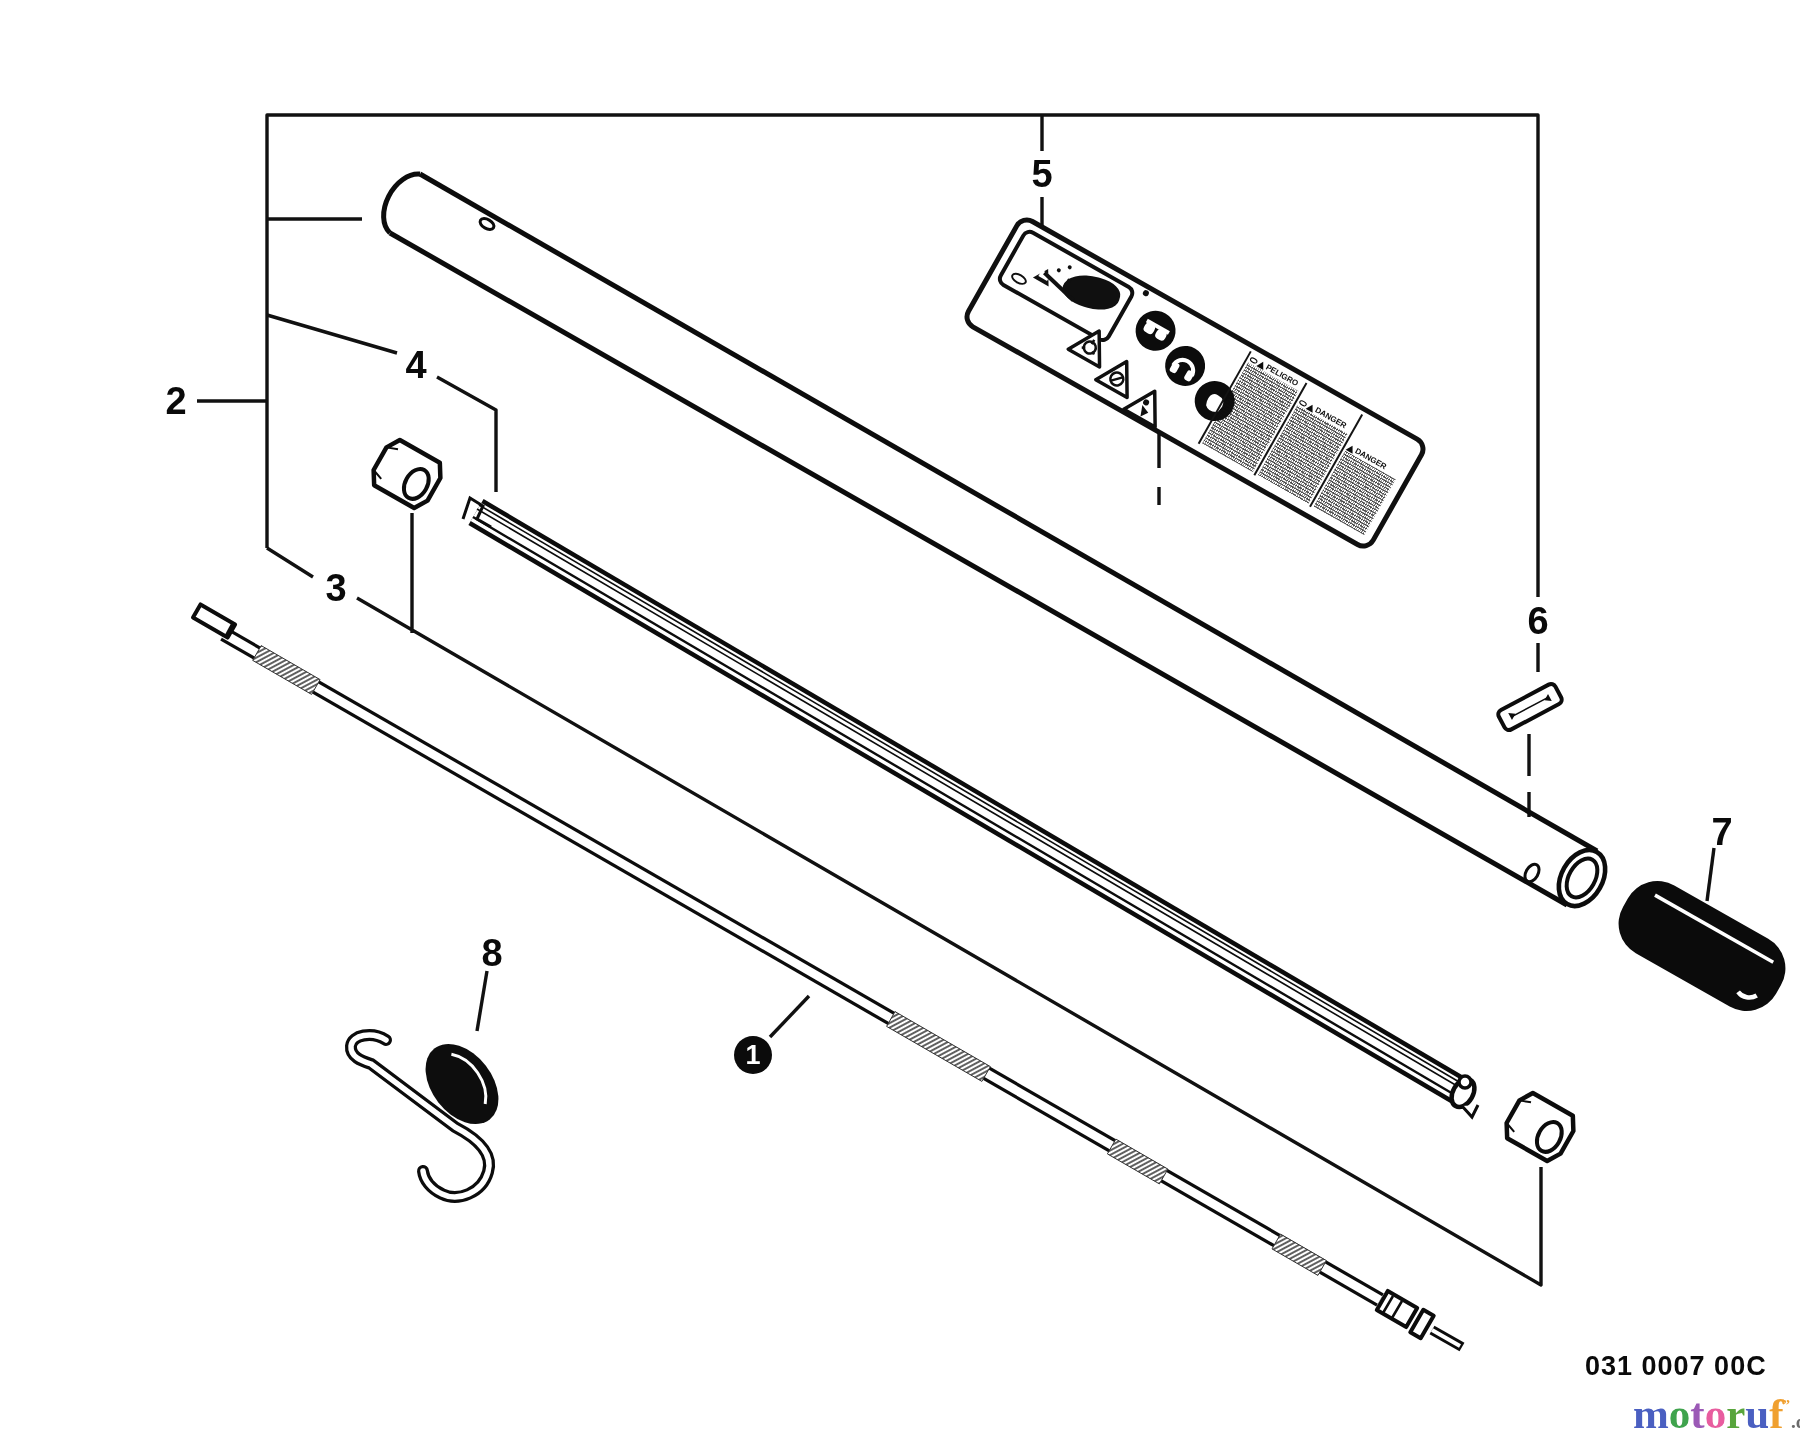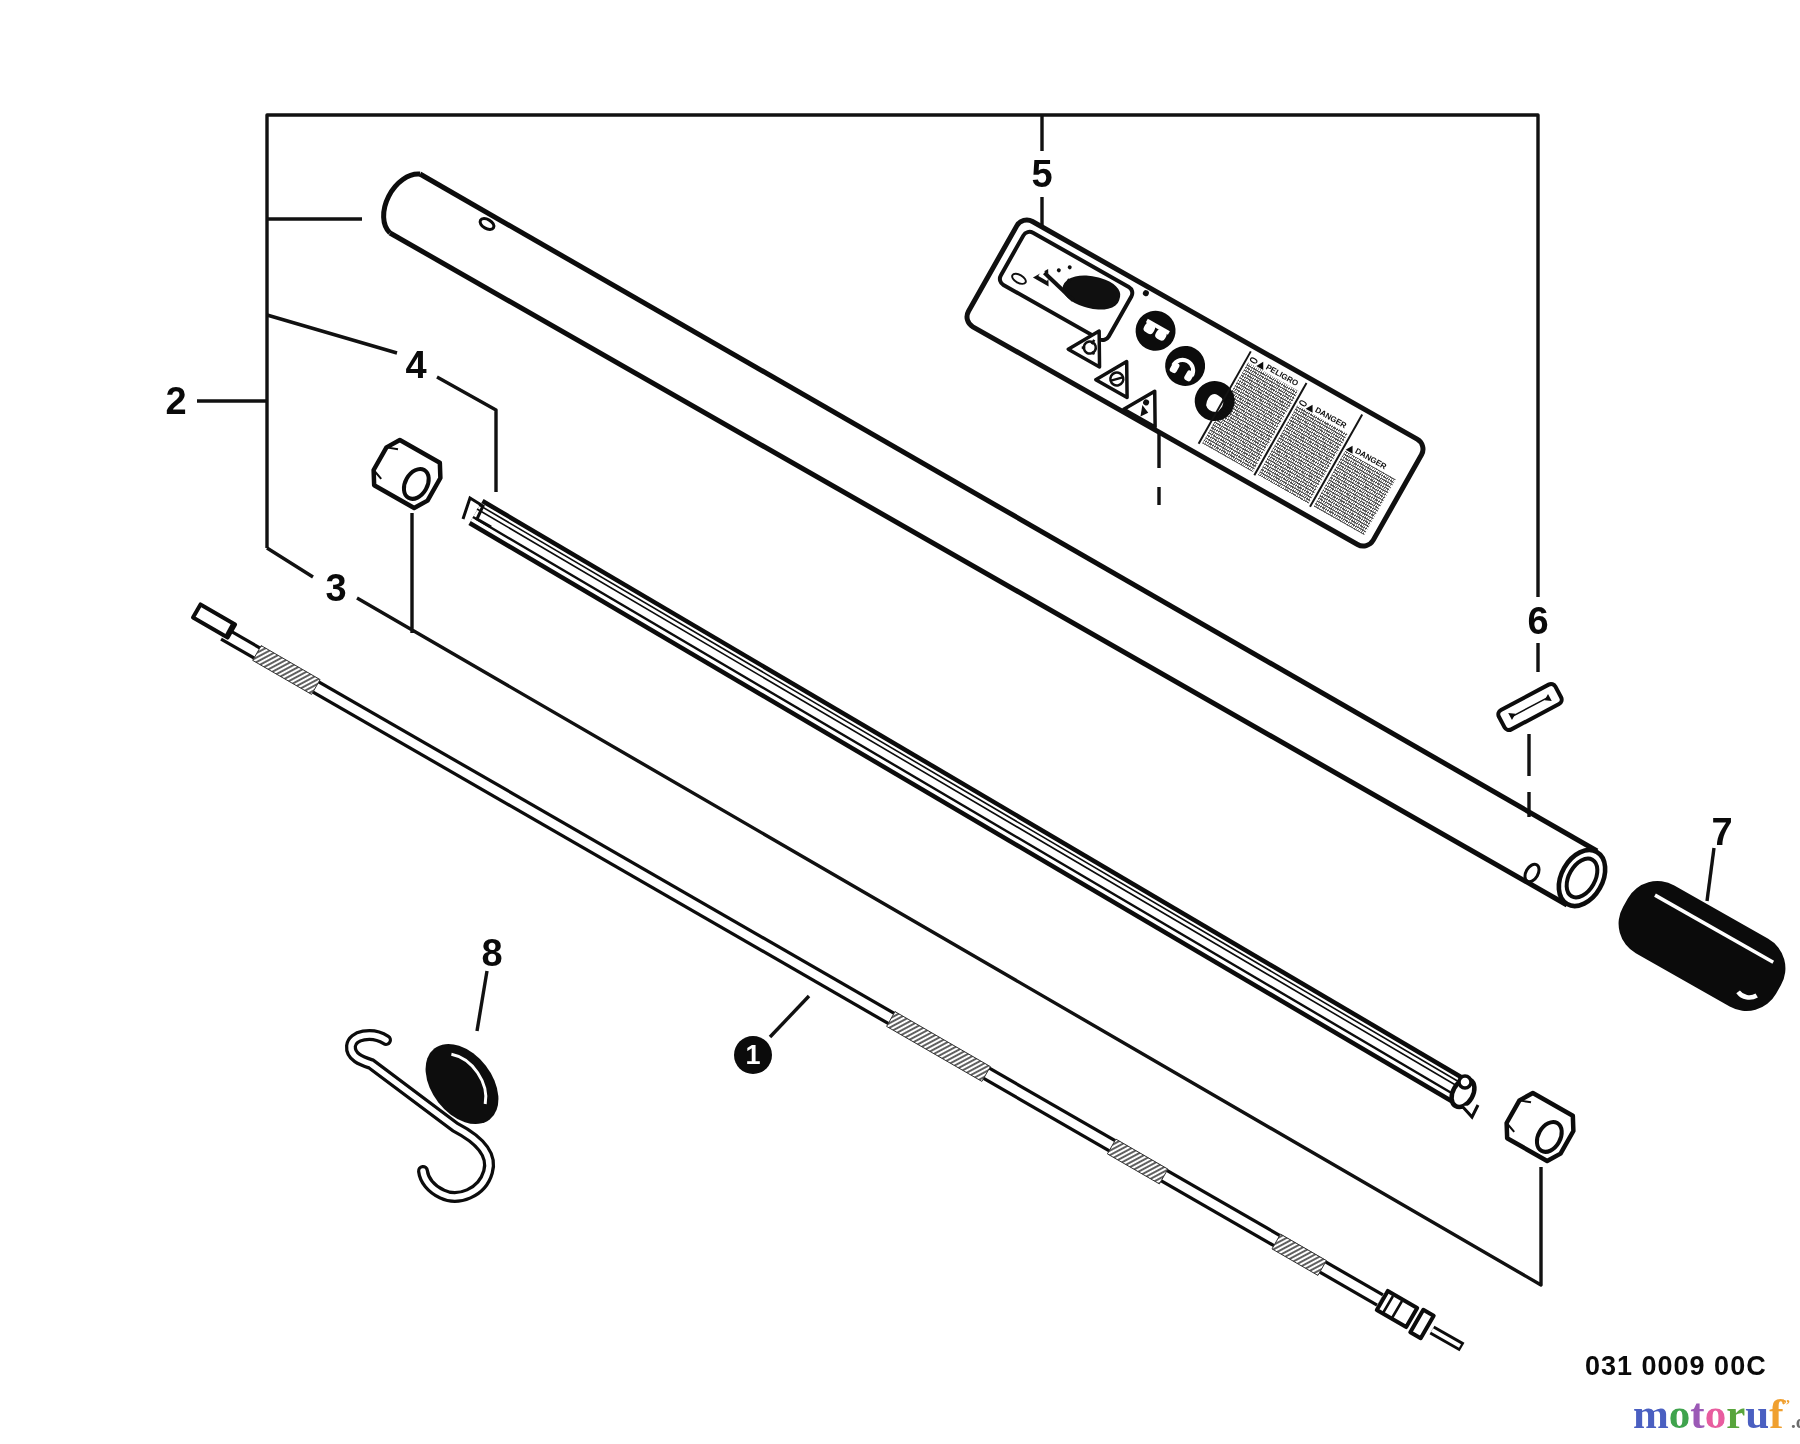--- a/index.html
+++ b/index.html
@@ -238,7 +238,7 @@
     </div>
   </div>
 
-  <div class="partcode">031 0009 00C</div>
+  <div class="partcode">031 0007 00C</div>
 
   <div class="wm">
     <span style="color:#4a5fc1">m</span>

